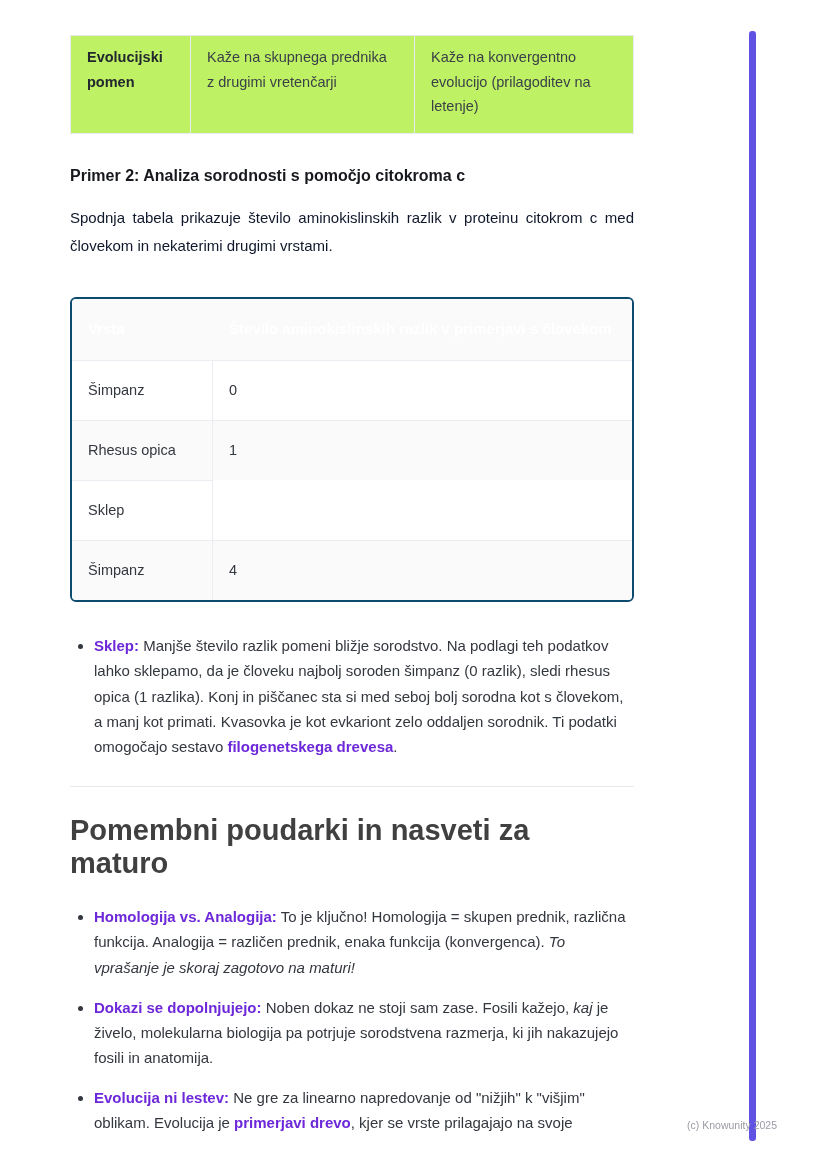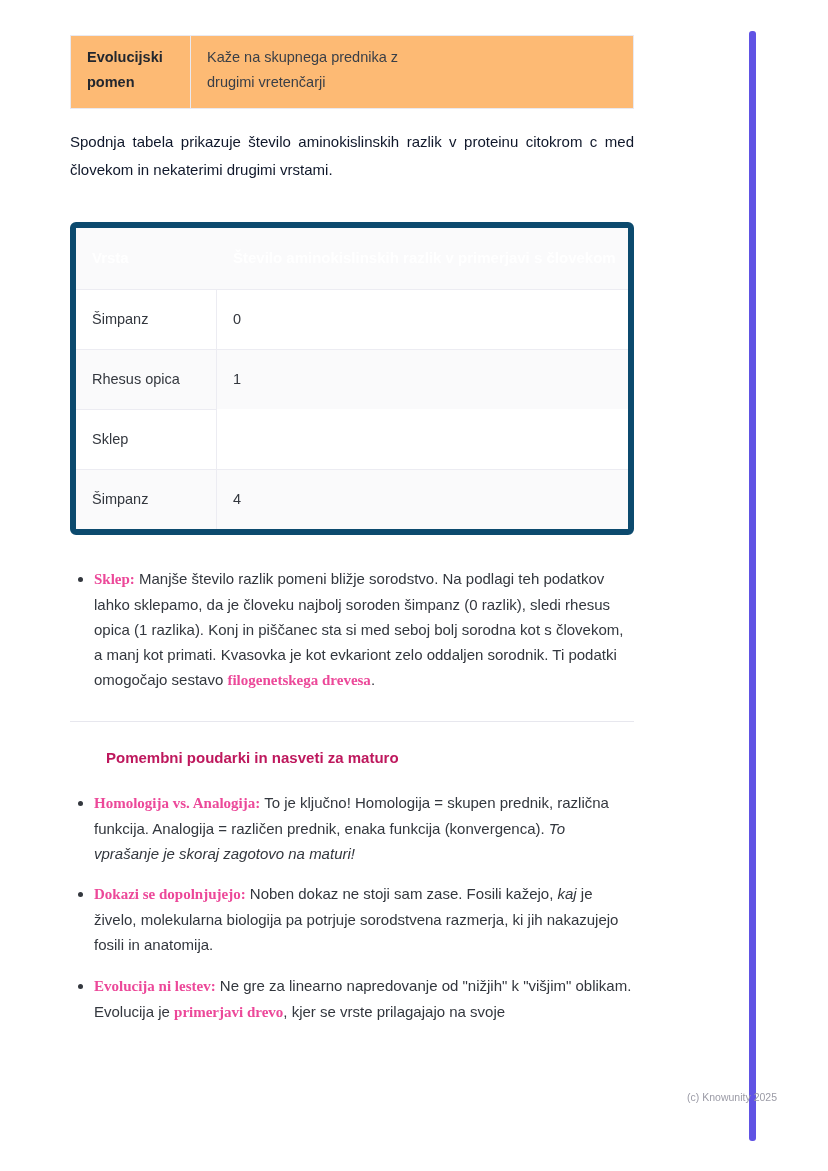--- a/index.html
+++ b/index.html
@@ -18,7 +18,7 @@
     display: grid;
     grid-template-columns: 120px 224px 220px;
     border: 1px solid #e9e9f0;
-    background: #fdba74;
+    background: #bef264;
     font-size: 14.5px;
     line-height: 1.7;
     color: #3a3f47;

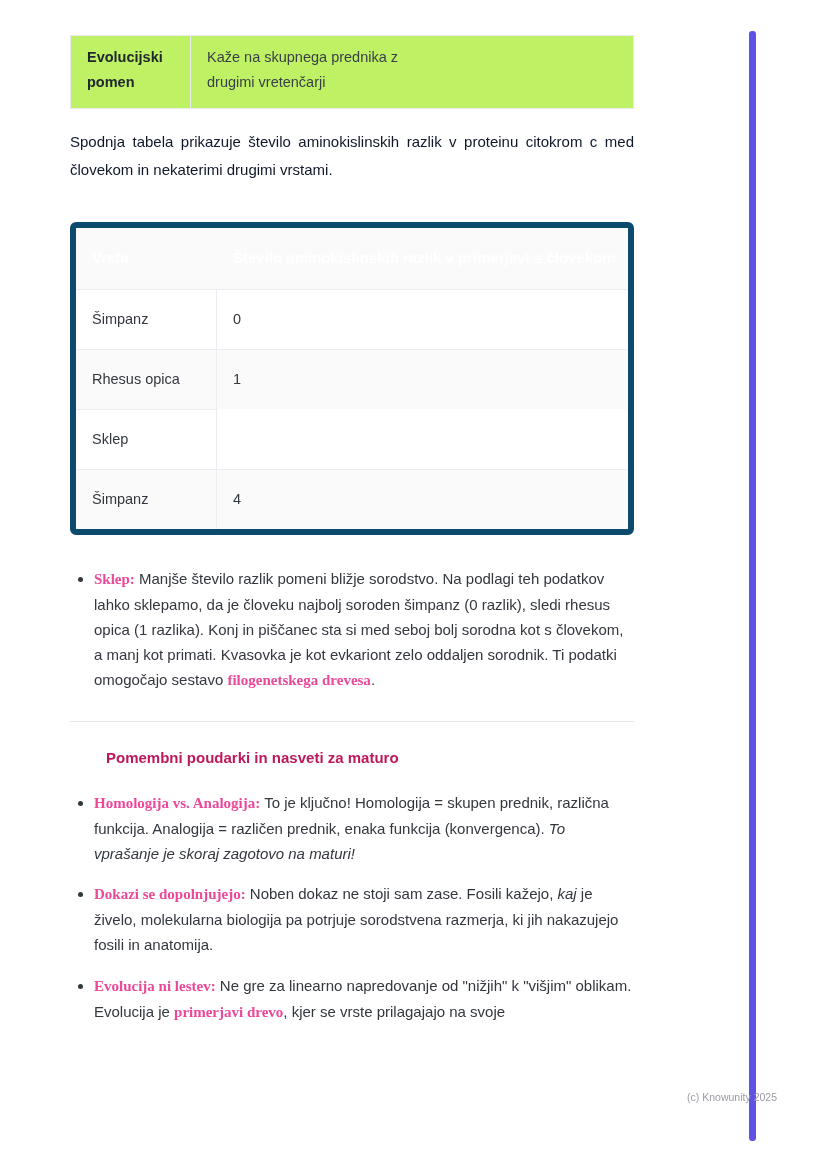--- a/index.html
+++ b/index.html
@@ -98,6 +98,7 @@
   <div class="frag-table">
     <div class="frag-cell b">Evolucijski pomen</div>
     <div class="frag-cell">Kaže na skupnega prednika z drugimi vretenčarji</div>
+    <div class="frag-cell">Kaže na konvergentno evolucijo (prilagoditev na letenje)</div>
   </div>
 
 

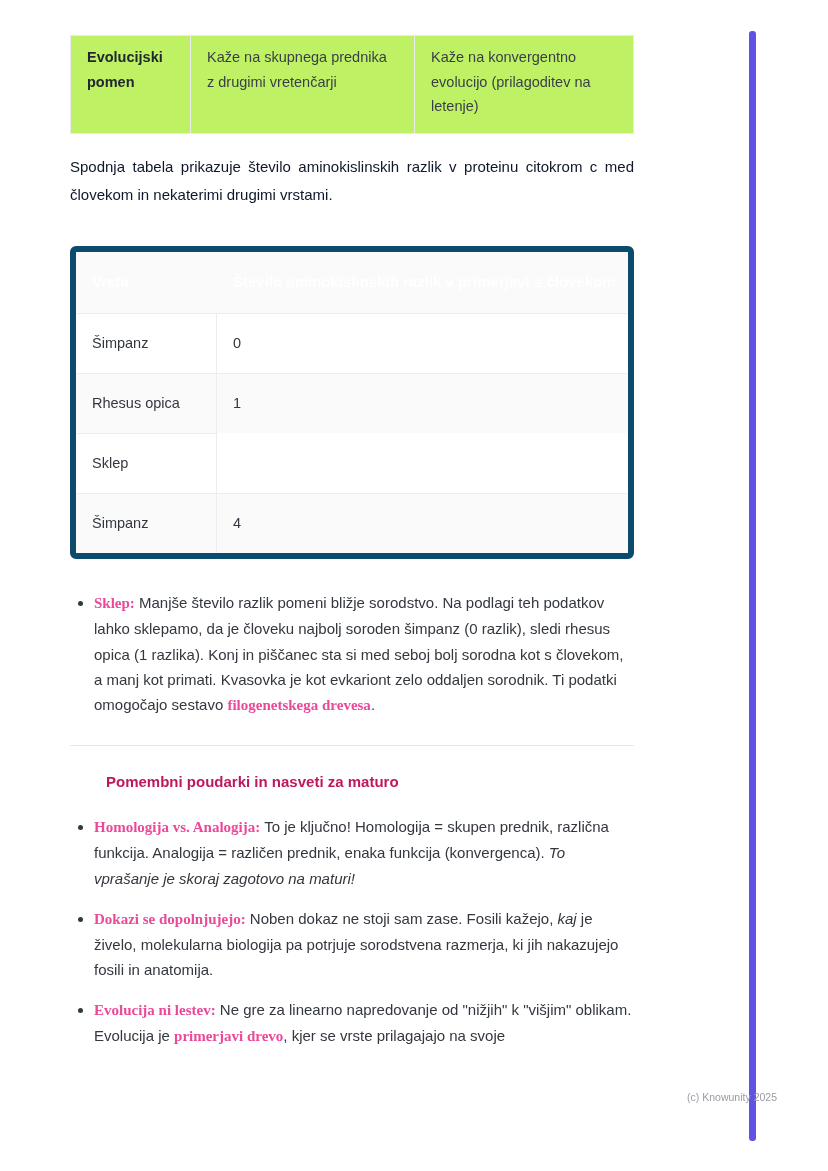--- a/index.html
+++ b/index.html
@@ -101,6 +101,7 @@
     <div class="frag-cell">Kaže na konvergentno evolucijo (prilagoditev na letenje)</div>
   </div>
 
+  <div class="h3">Primer 2: Analiza sorodnosti s pomočjo citokroma c</div>
 
   <p class="intro">Spodnja tabela prikazuje število aminokislinskih razlik v proteinu citokrom c med človekom in nekaterimi drugimi vrstami.</p>
 

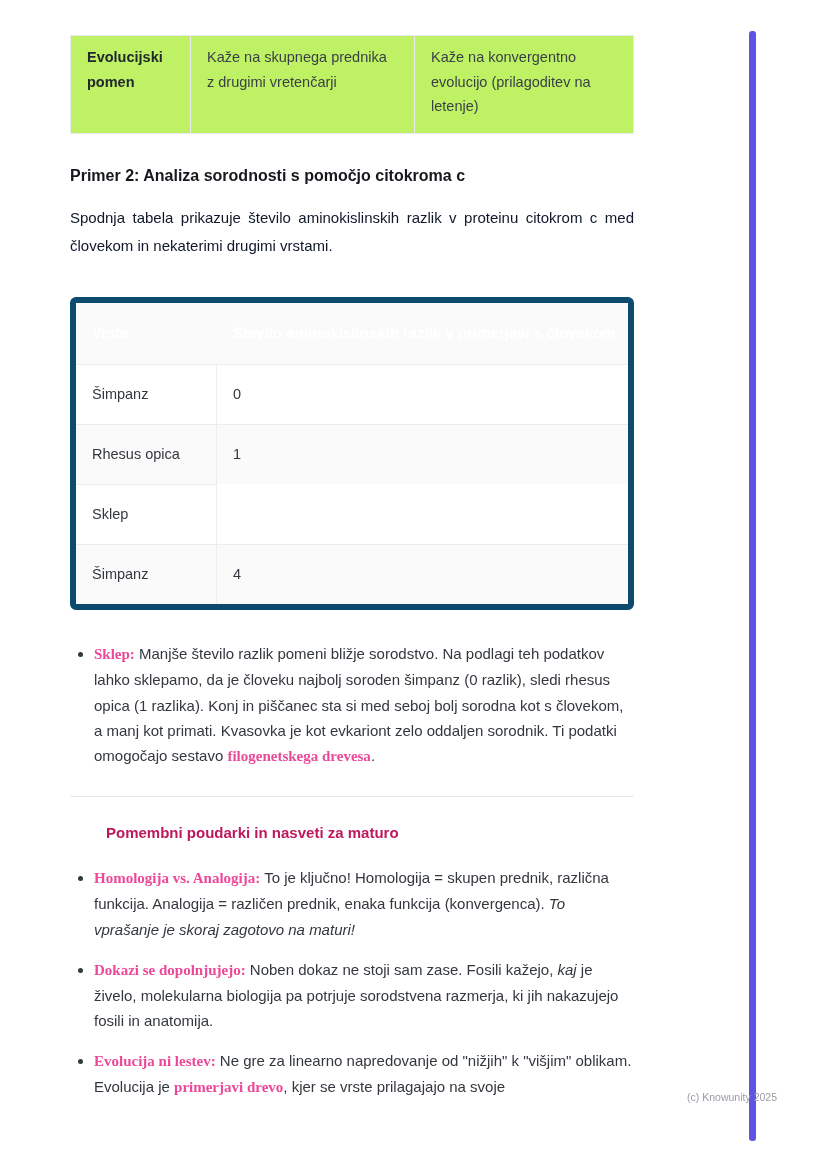--- a/index.html
+++ b/index.html
@@ -37,7 +37,7 @@
   
   .main-table {
     margin-top: 38px;
-    border: 6px solid #0c4a6e;
+    border: 2px solid #0c4a6e;
     border-radius: 6px;
     overflow: hidden;
   }

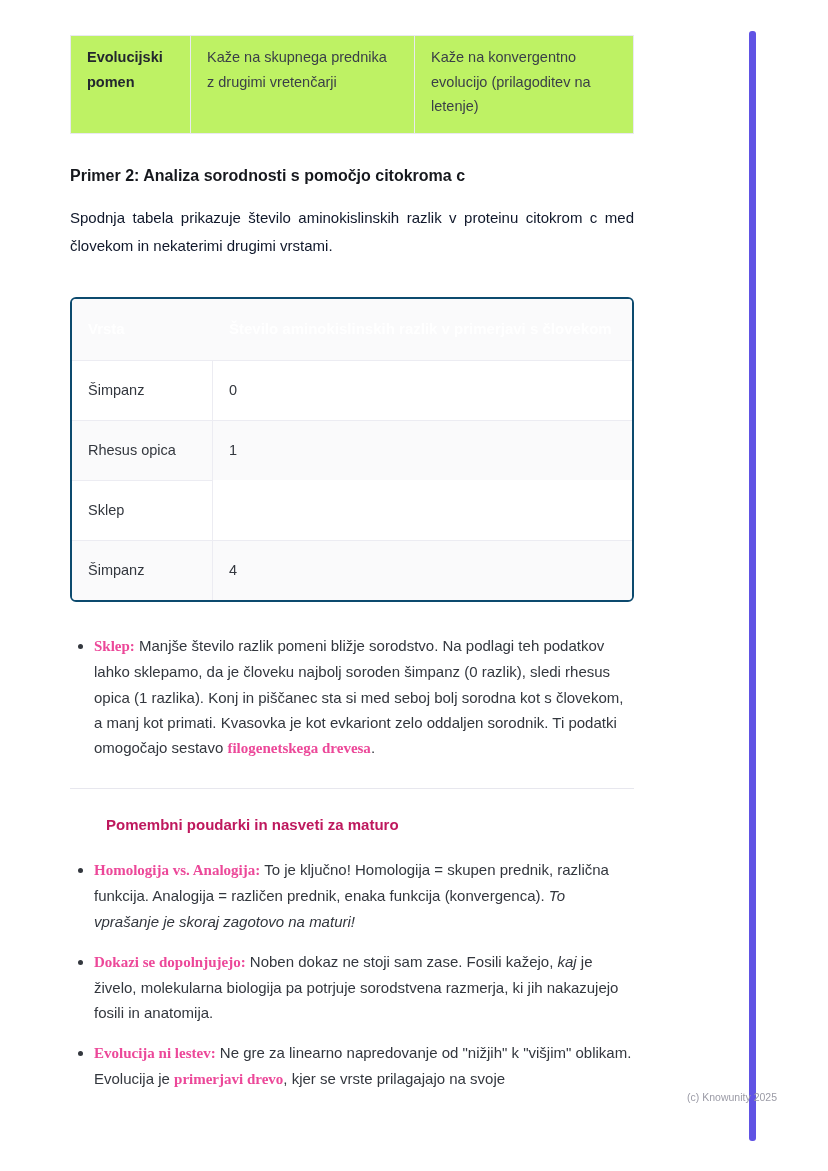--- a/index.html
+++ b/index.html
@@ -63,7 +63,7 @@
     margin-bottom: 15px;
   }
   ul.bullets li:last-child { margin-bottom: 0; }
-  .seg-b { font-weight: bold; color: #ec4899; font-family: Liberation Serif, serif; }
+  .seg-b { font-weight: bold; color: #6d28d9; }
   .seg-i { font-style: italic; }
 
   .divider { margin-top: 27px; border: none; border-top: 1px solid #e7e7ee; }

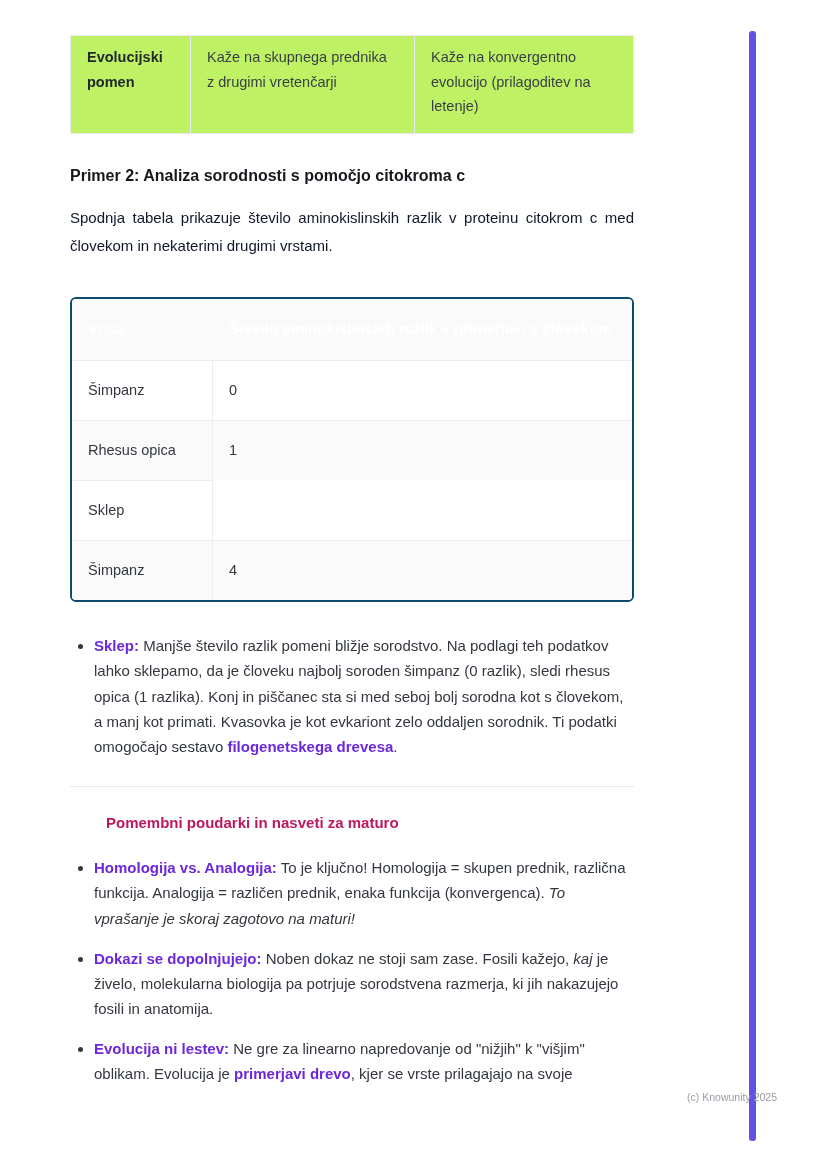--- a/index.html
+++ b/index.html
@@ -69,9 +69,8 @@
   .divider { margin-top: 27px; border: none; border-top: 1px solid #e7e7ee; }
 
   .h2-accent {
-    margin-top: 27px; font-size: 15px; font-weight: bold;
-    color: #be185d;
-    margin-left: 36px;
+    margin-top: 27px; font-size: 29px; font-weight: bold;
+    color: #404040;
   }
   ul.bullets.tips { margin-top: 24px; }
 

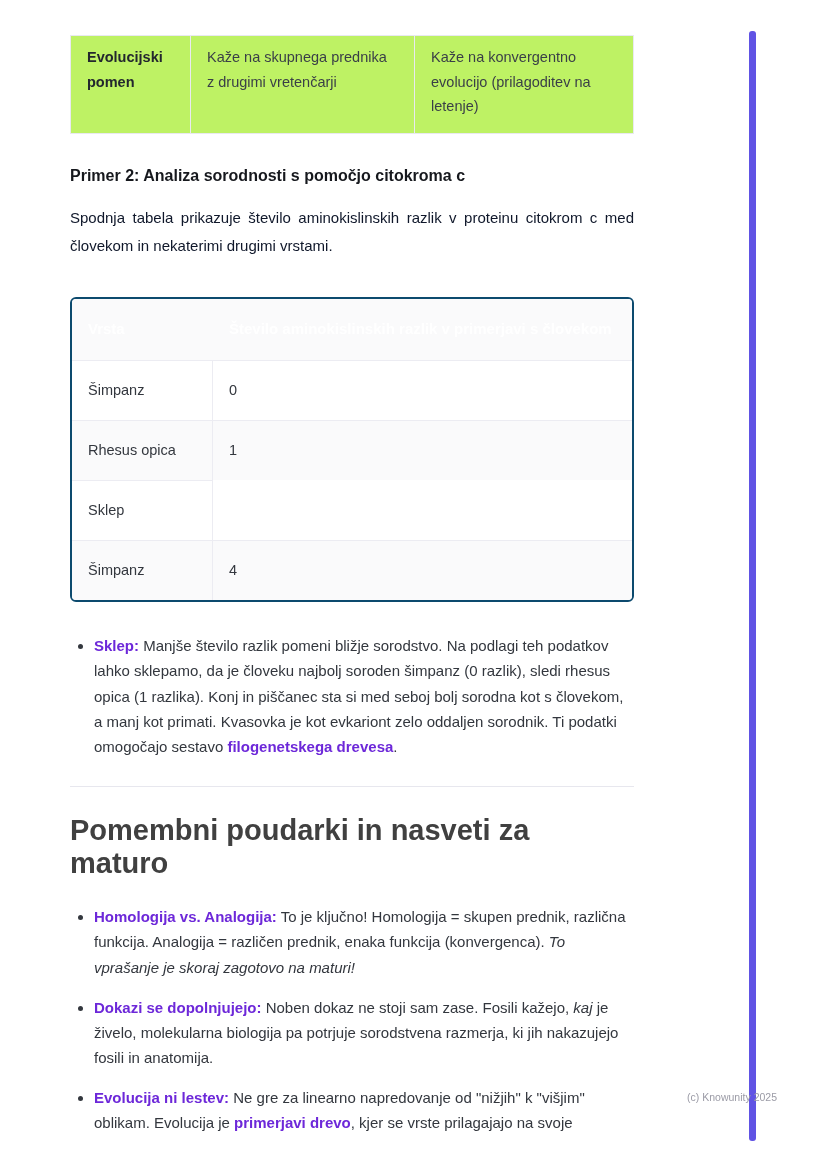--- a/index.html
+++ b/index.html
@@ -82,7 +82,7 @@
     z-index: 1;
   }
   .watermark {
-    position: absolute; right: 51px; bottom: 68px;
+    position: absolute; right: 51px; bottom: 40px;
     font-size: 10.5px; color: #9b9ba6;
     z-index: 2;
   }

